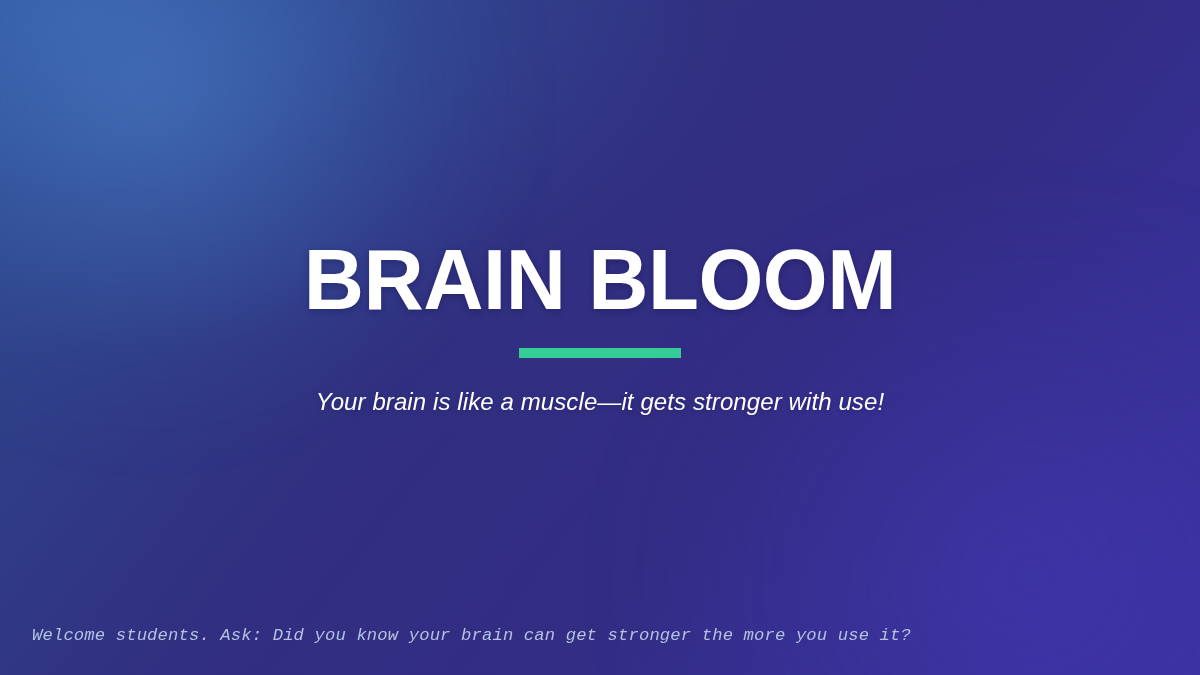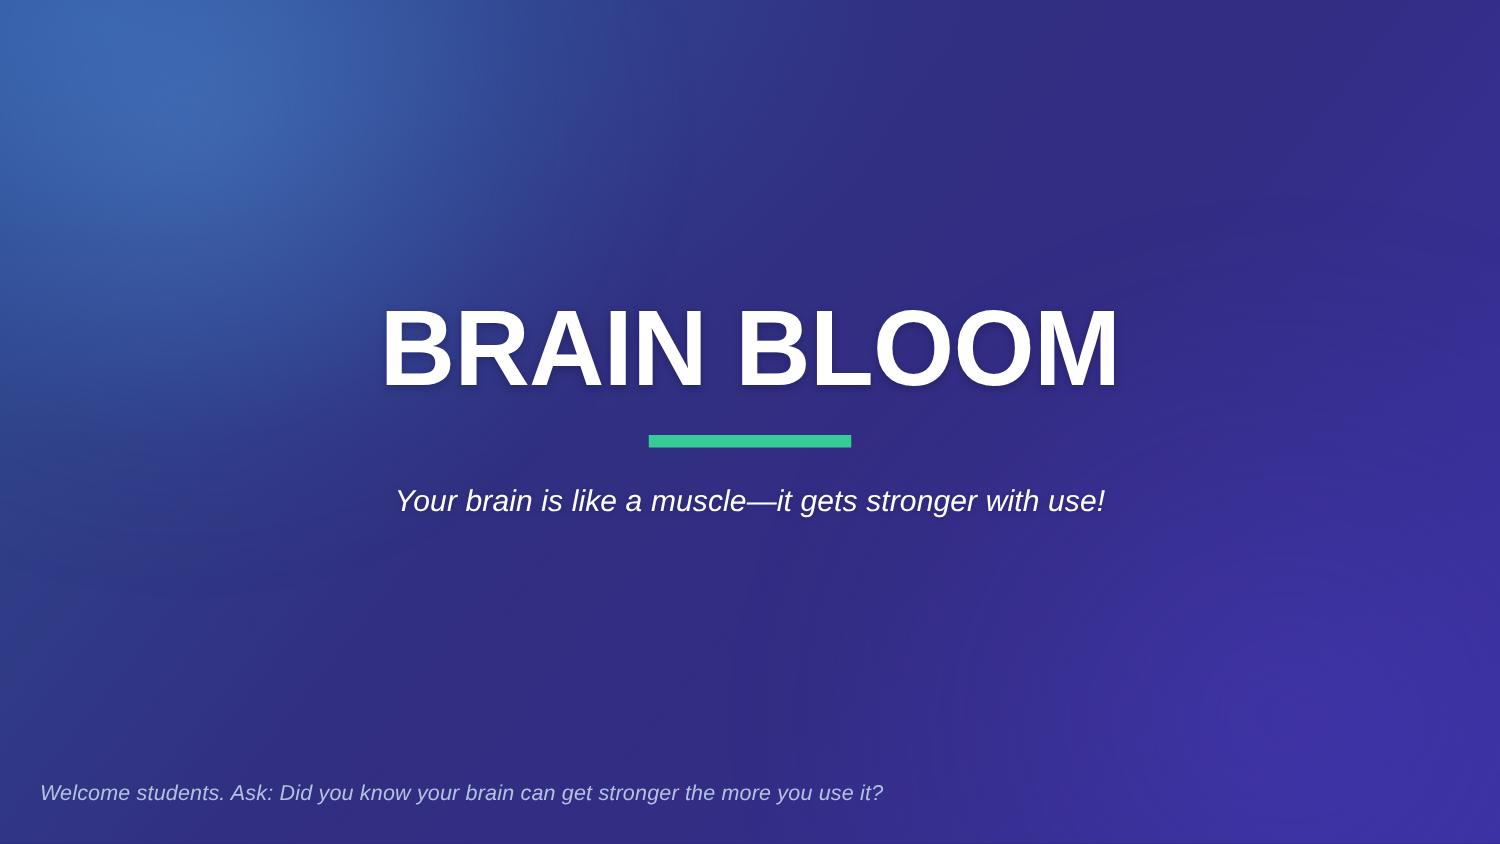--- a/index.html
+++ b/index.html
@@ -95,6 +95,7 @@
     font-style: italic;
     font-weight: 400;
     letter-spacing: 0.15px;
+    font-family: Liberation Mono, monospace;
   }
 </style>
 </head>

